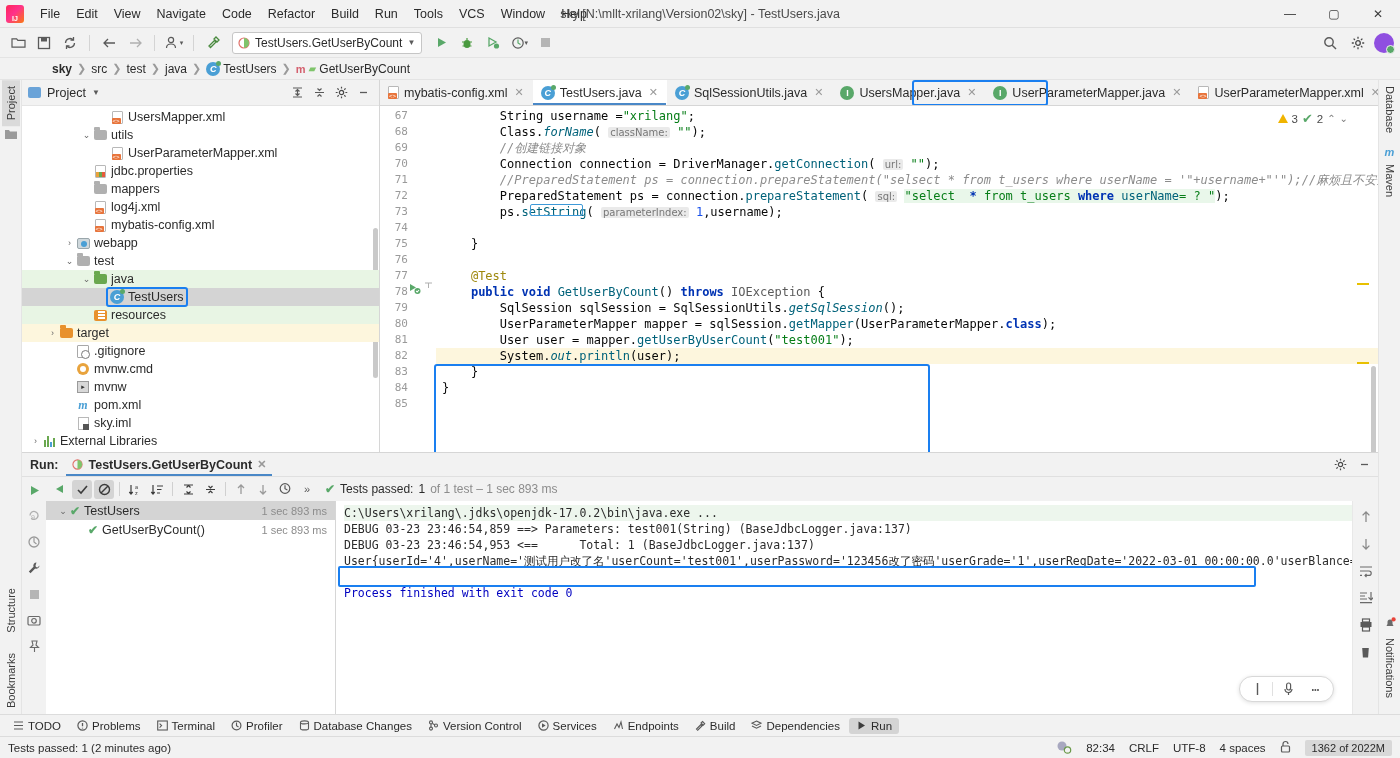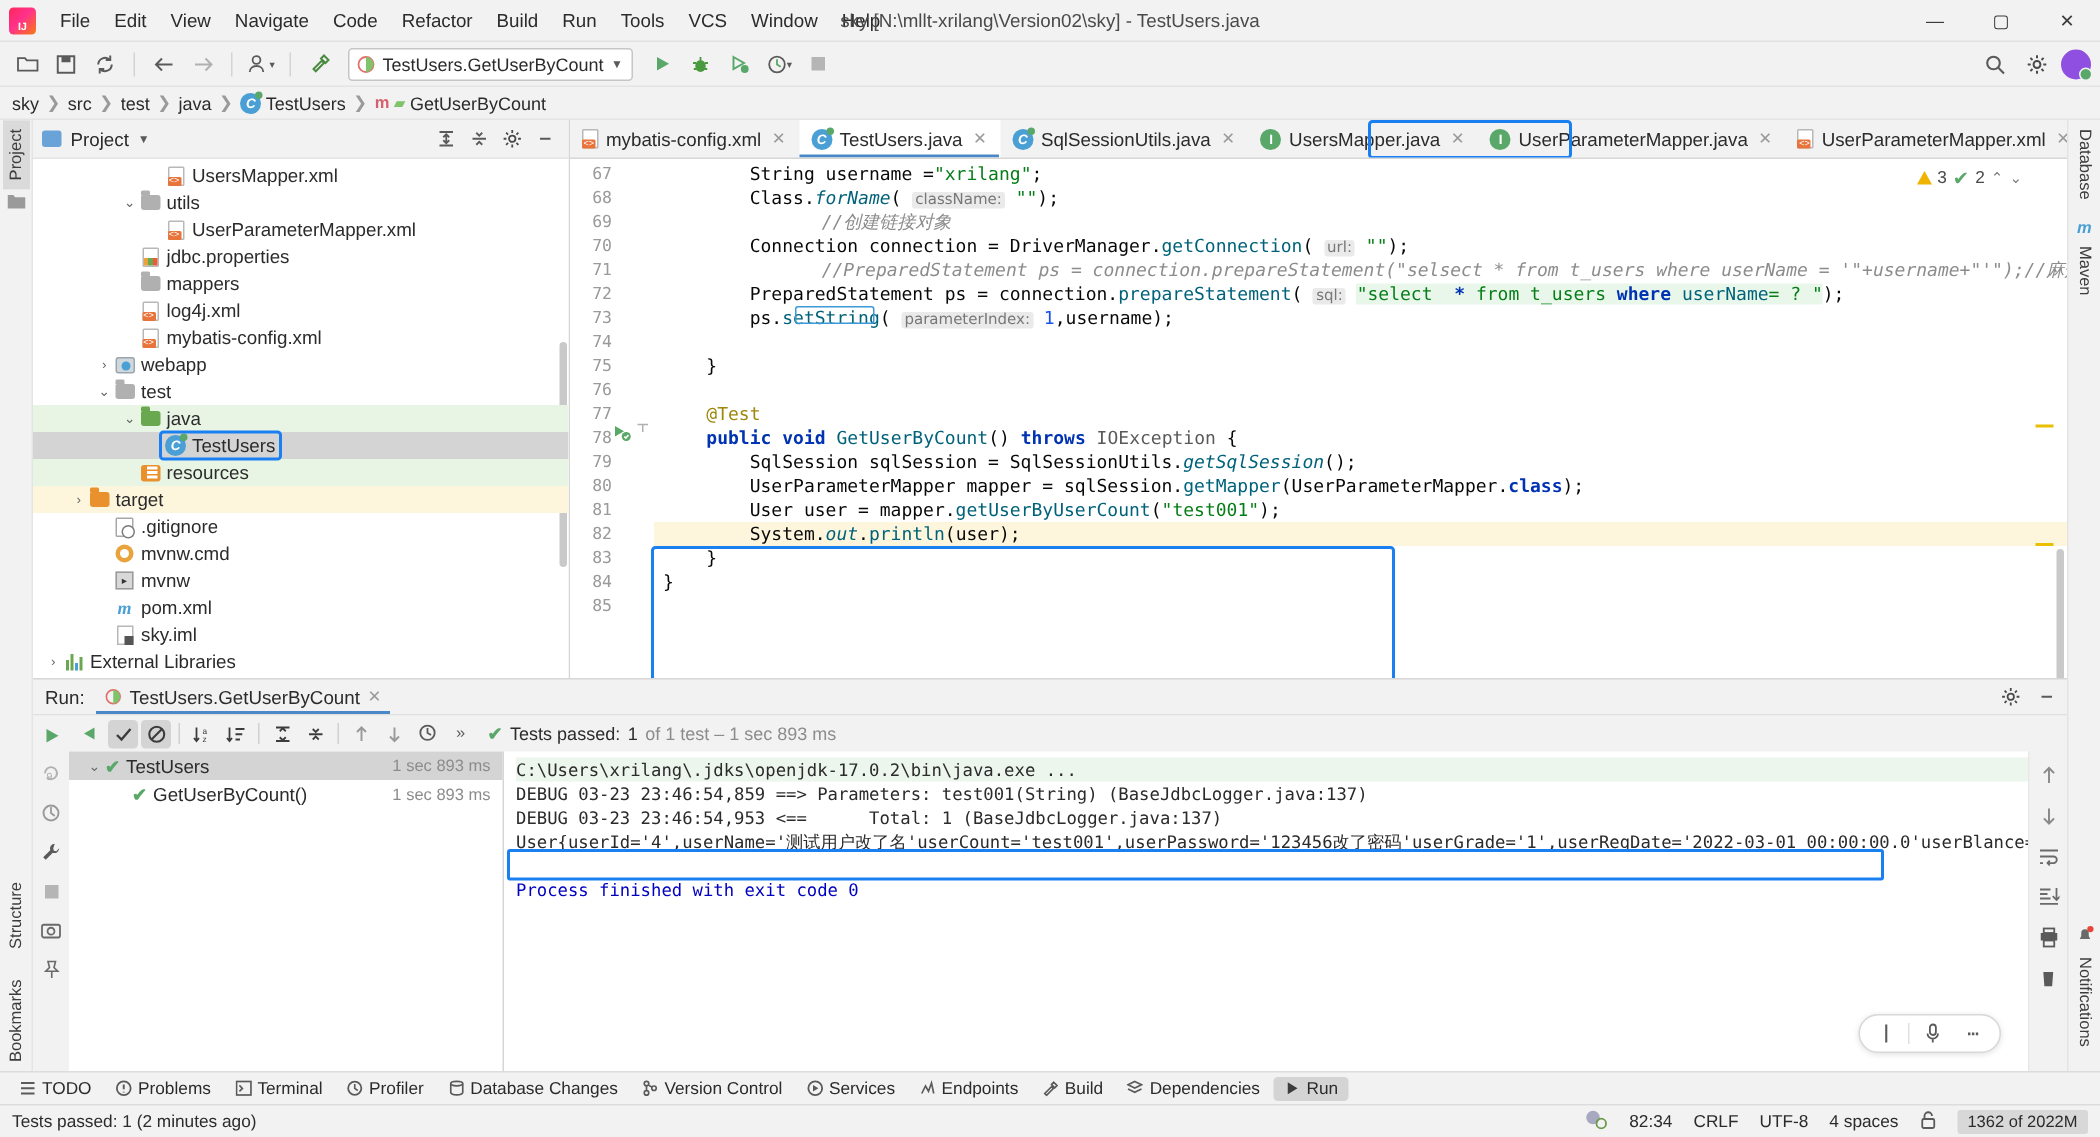--- a/index.html
+++ b/index.html
@@ -76,7 +76,7 @@
     background: #f2f2f2; border-bottom: 1px solid #e4e4e4; font-size: 12px; flex:none;
   }
   .bc-item { color: #2b2b2b; display: flex; align-items: center; gap: 4px; }
-  .bc-item.first { font-weight: 400; }
+  .bc-item.first { font-weight: 700; margin-left: 44px; }
   .bc-sep { color: #9a9a9a; font-size: 11px; margin: 0 2px; }
 
   

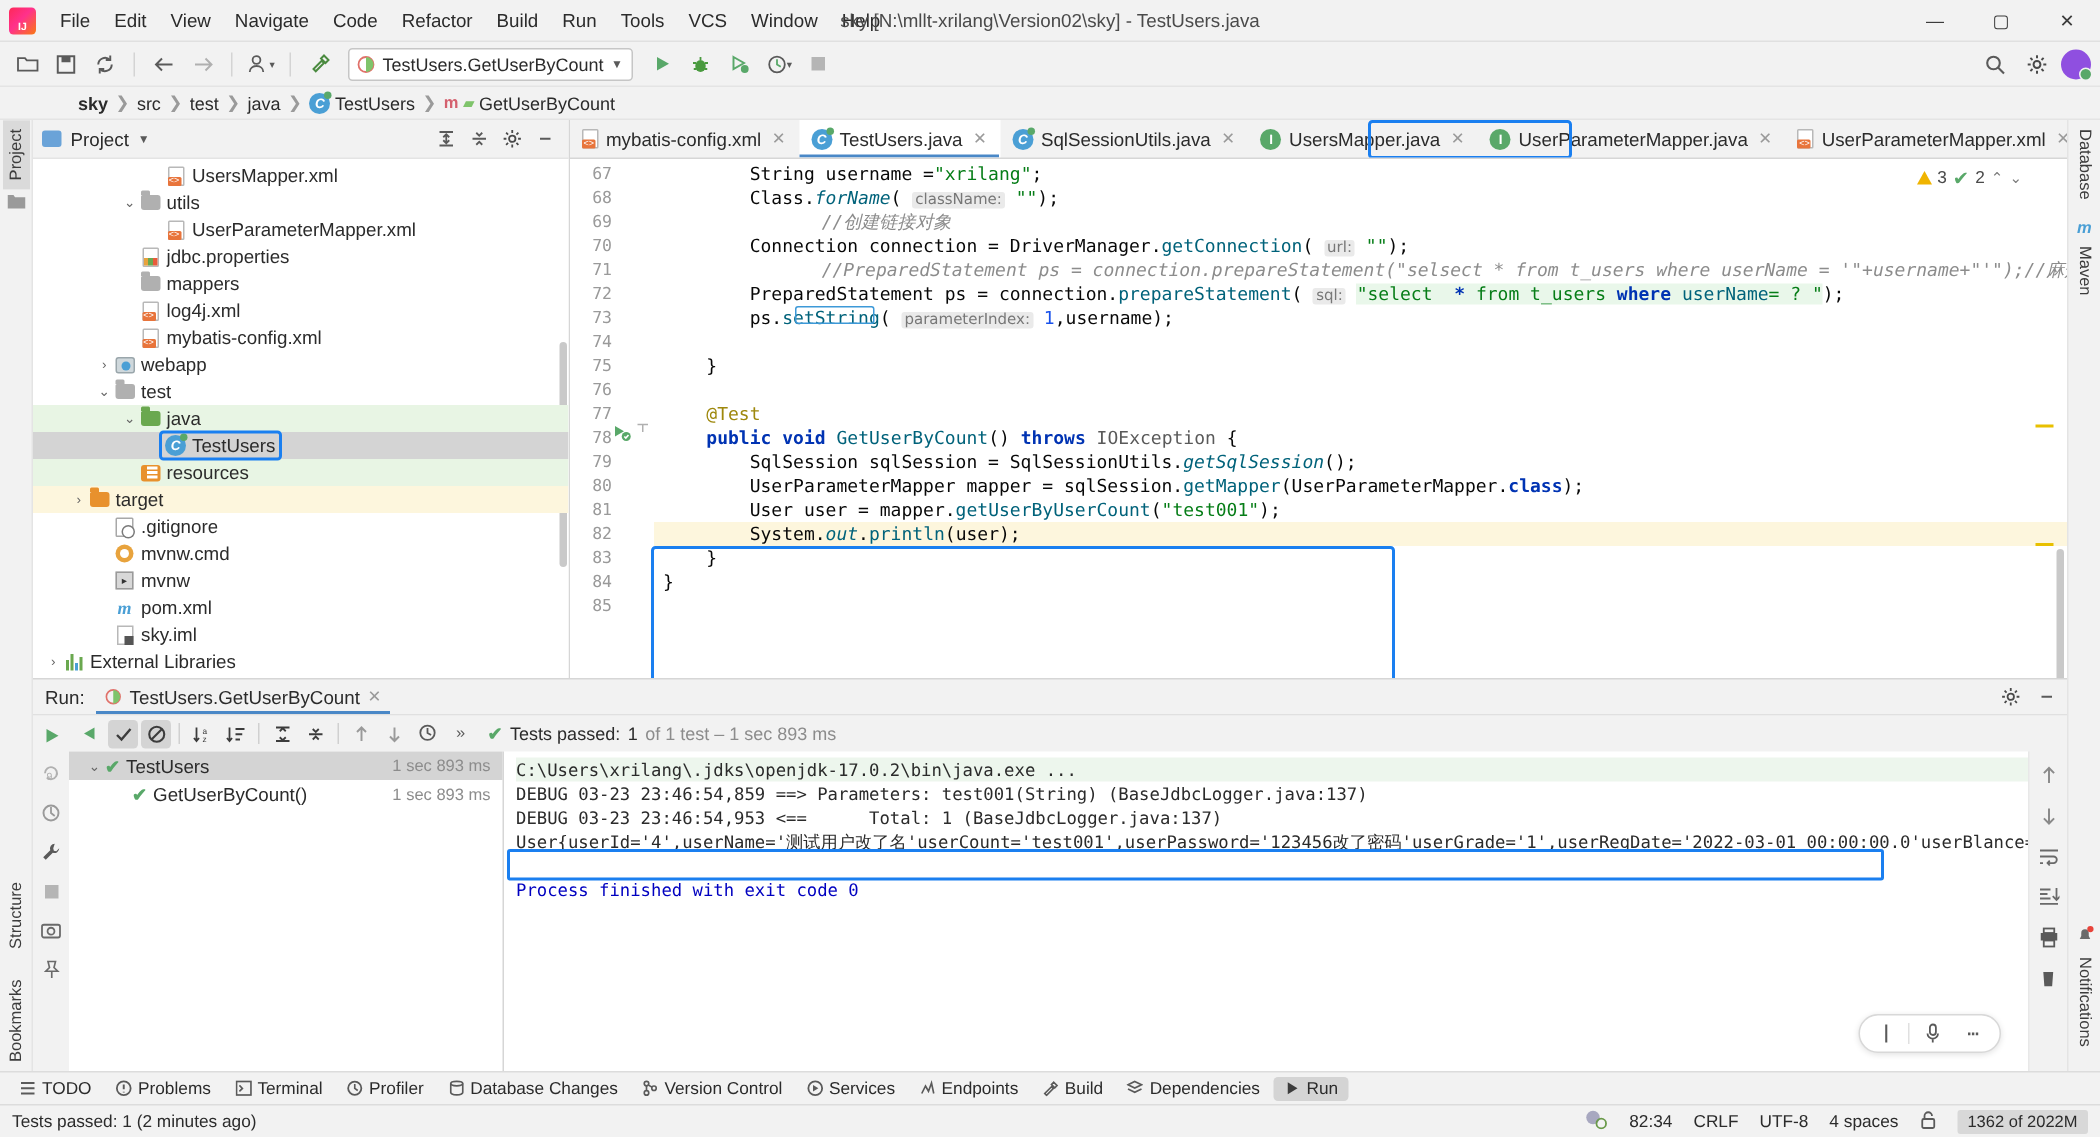--- a/index.html
+++ b/index.html
@@ -194,7 +194,7 @@
   .cline.hl { background: #fdf6dd; }
   .kw { color: #0033b3; font-weight: 600; }
   .str { color: #067d17; }
-  .cmt { color: #8c8c8c; font-style: italic; margin-left: 48px; }
+  .cmt { color: #8c8c8c; font-style: italic; }
   .num { color: #1750eb; }
   .fn { color: #00627a; }
   .ital { font-style: italic; }

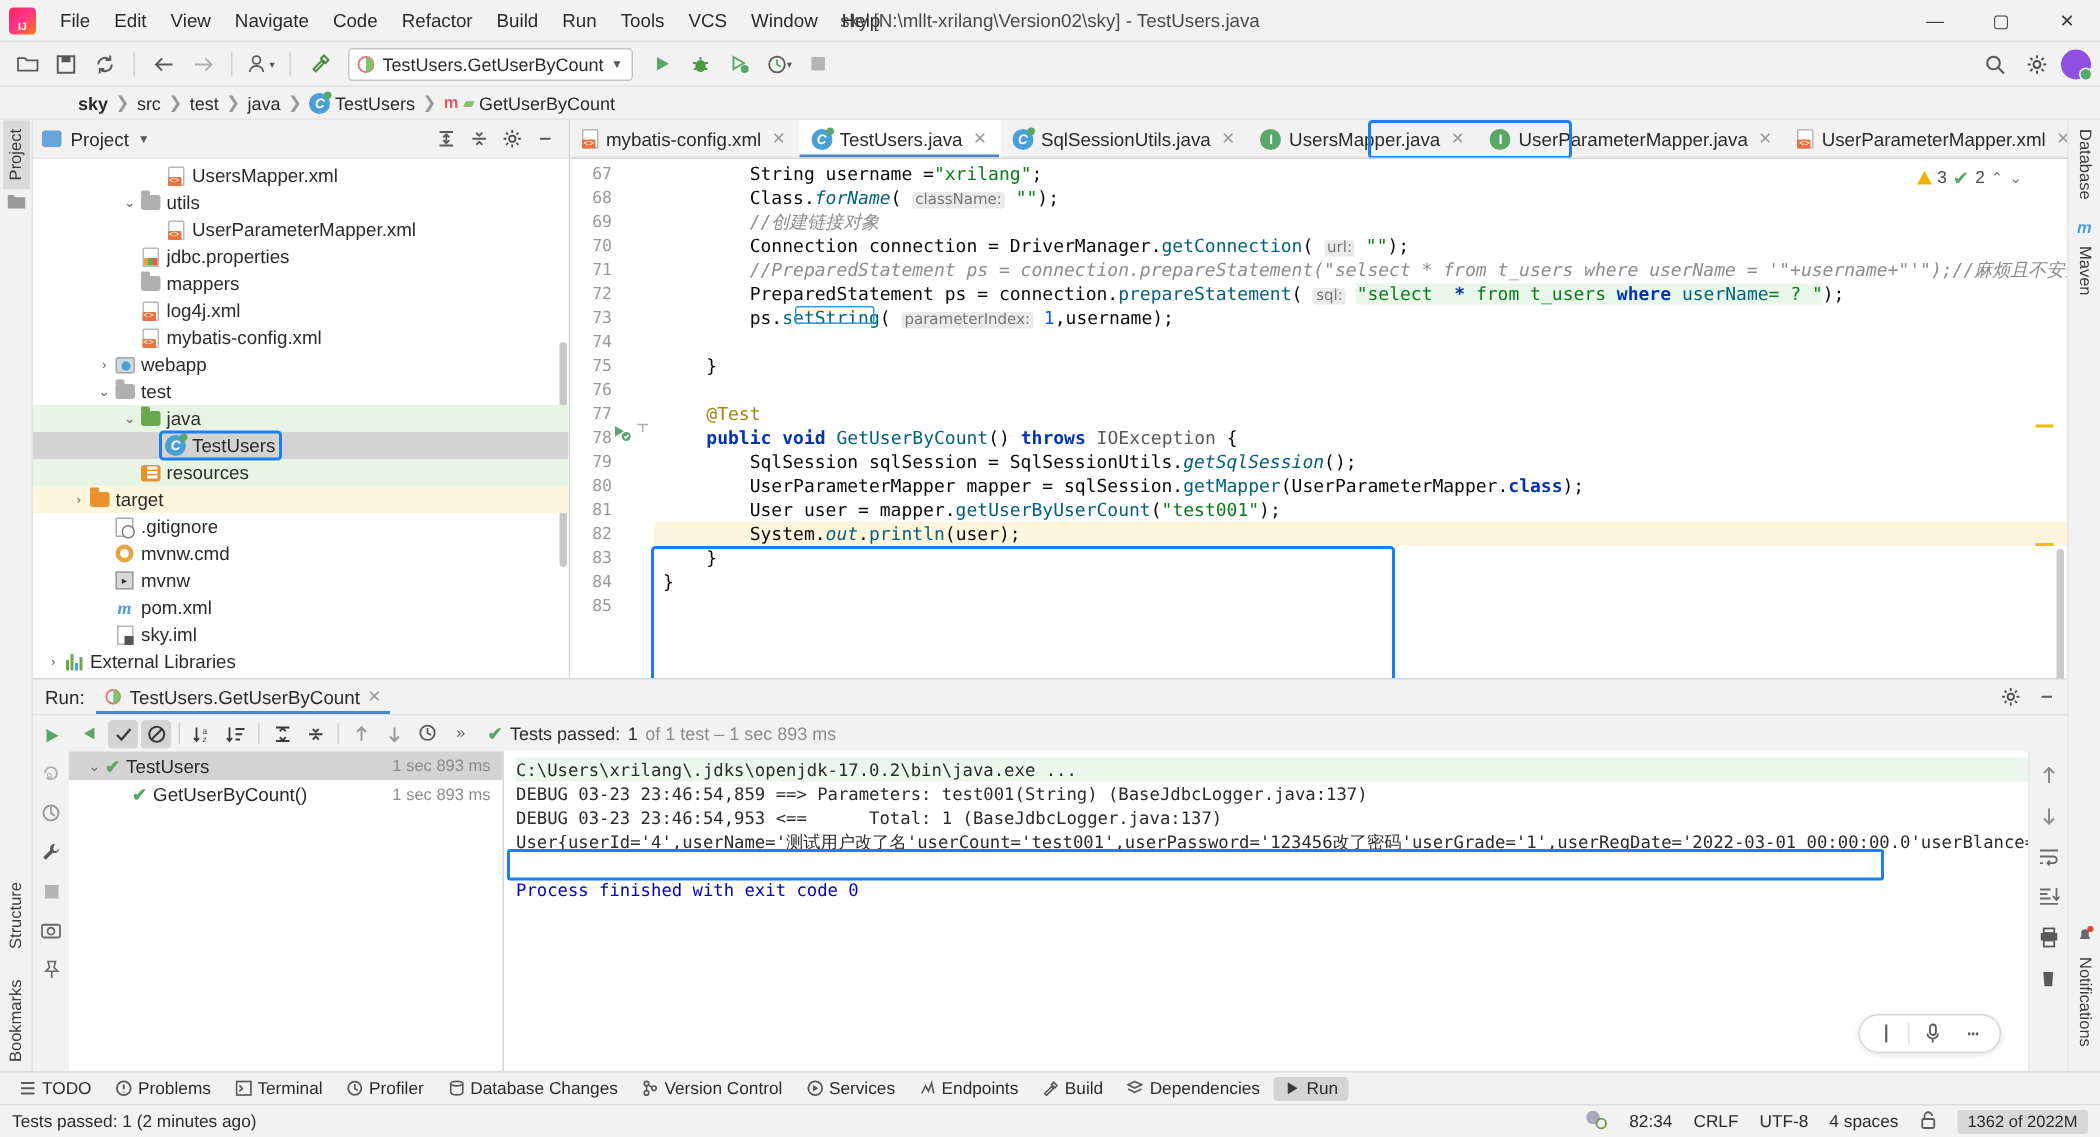--- a/index.html
+++ b/index.html
@@ -224,7 +224,7 @@
   }
   .run-header {
     height: 24px; display: flex; align-items: center; padding: 0 4px 0 8px;
-    gap: 8px; border-bottom: 1px solid #e0e0e0; flex:none;
+    gap: 8px; border-bottom: 1px solid #e0e0e0; flex:none;font-weight:bold;
   }
   .run-label { font-size: 12.5px; color: #2b2b2b; }
   .run-tab {

